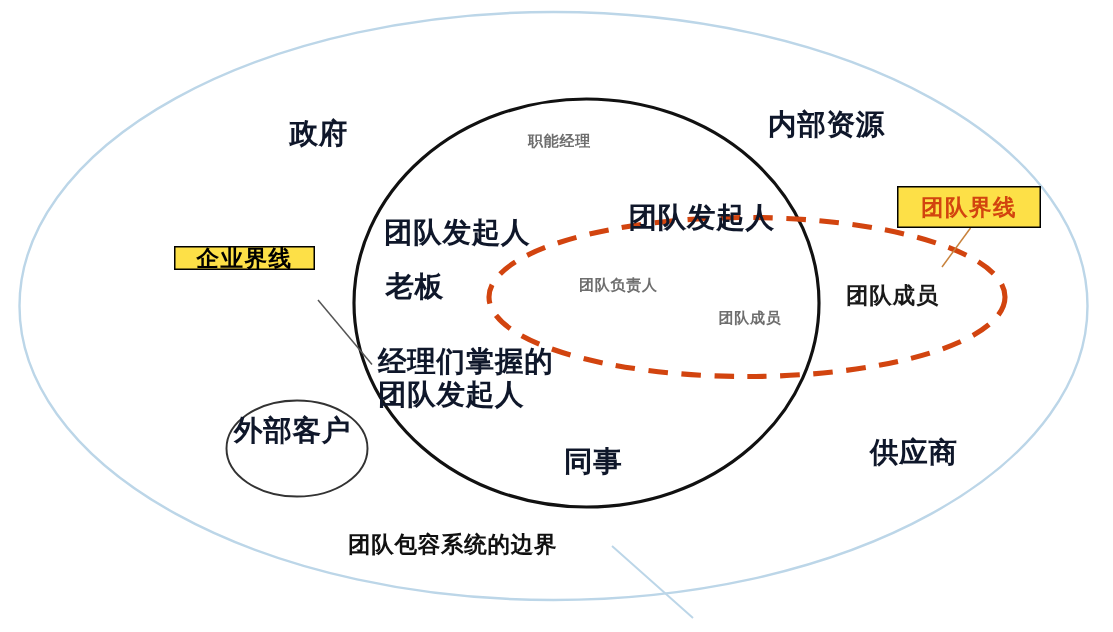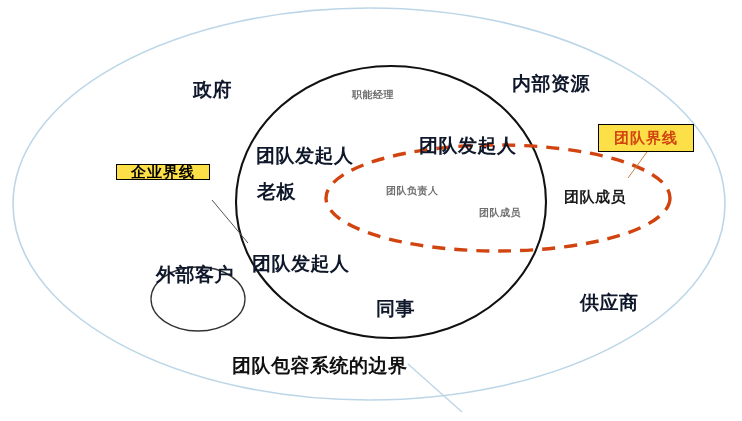--- a/index.html
+++ b/index.html
@@ -121,6 +121,7 @@
 
   <div class="lbl lbl-gray" style="left:257px; top:182px;">老板</div>
 
+  <div class="lbl lbl-gray" style="left:252px; top:232px;">经理们掌握的</div>
 
   <div class="lbl lbl-gray" style="left:252px; top:254px;">团队发起人</div>
 

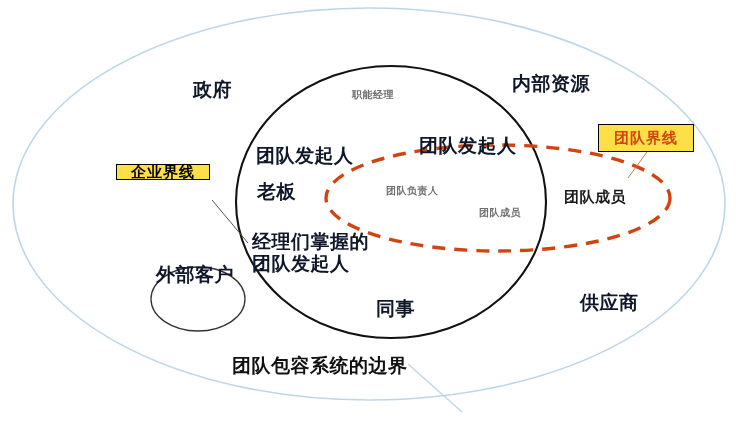--- a/index.html
+++ b/index.html
@@ -113,7 +113,7 @@
 
   <div class="lbl lbl-gray" style="left:580px; top:293px;">供应商</div>
 
-  <div class="lbl lbl-gray" style="left:156px; top:265px;text-align:center;">外部客户</div>
+  <div class="lbl lbl-gray" style="left:156px; top:278px;text-align:center;">外部客户</div>
 
   <div class="lbl lbl-gray-bold" style="left:336px; top:90px;">职能经理</div>
 

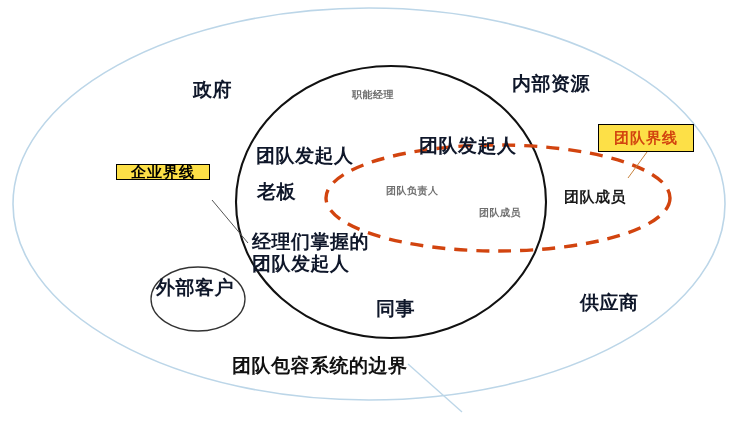--- a/index.html
+++ b/index.html
@@ -52,7 +52,7 @@
   }
   .lbl-caption {
     color: #111111;
-    font-size: 19px;
+    font-size: 15px;
     font-weight: bold;
   }
   

